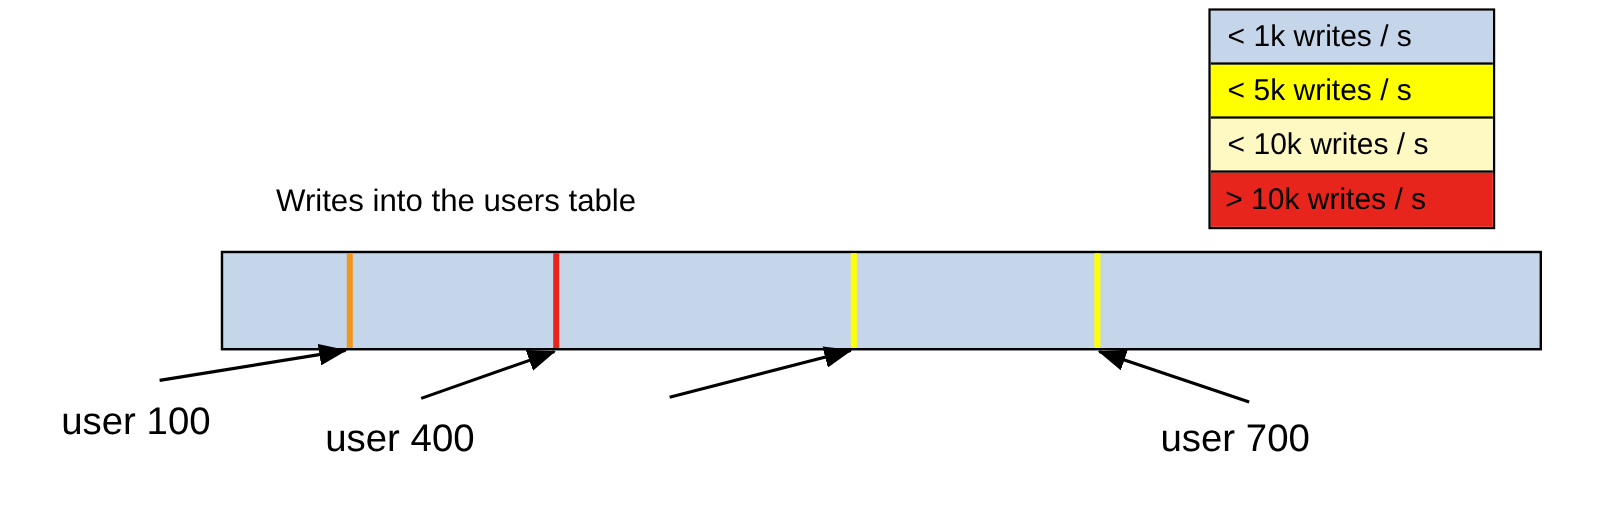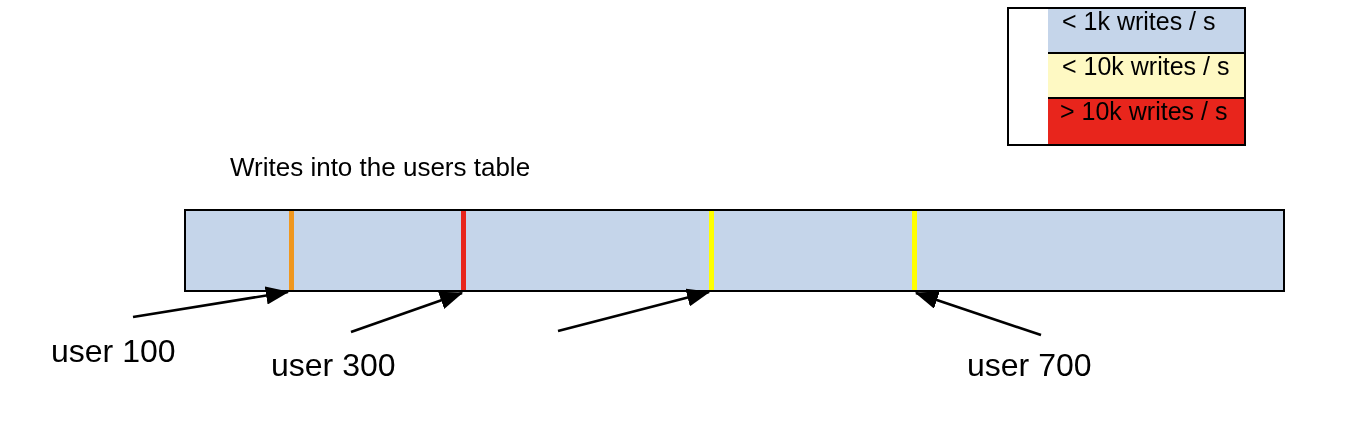--- a/index.html
+++ b/index.html
@@ -37,8 +37,8 @@
     box-sizing: border-box;
     border-bottom: 2px solid #000000;
     display: flex;
+    align-items: center;
     padding-left: 14px;
-    margin-left: 39px;
   }
   .legend-row:last-child {
     border-bottom: none;

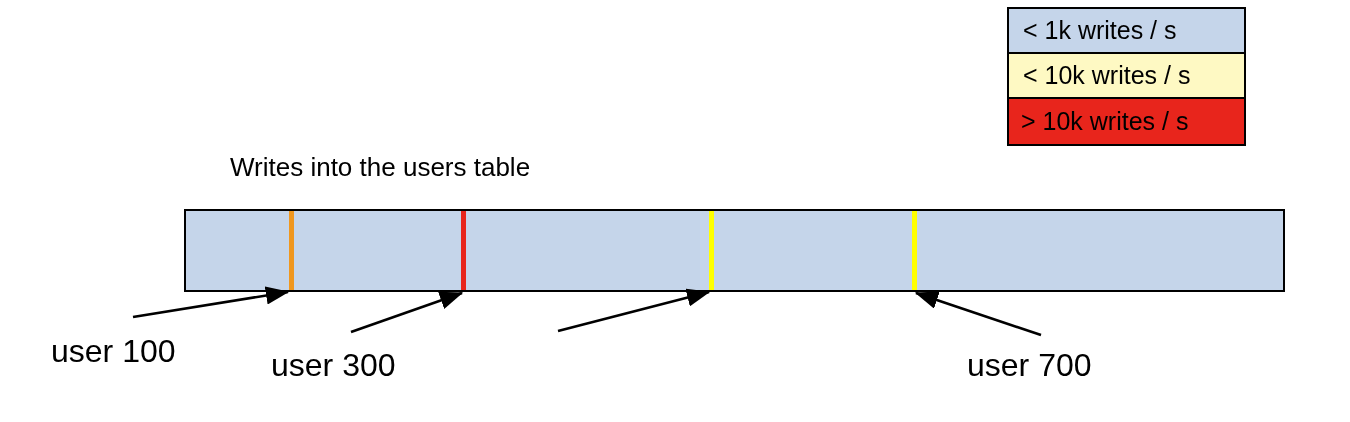--- a/index.html
+++ b/index.html
@@ -113,6 +113,9 @@
       <span class="legend-label">&lt; 1k writes / s</span>
     </div>
 
+    <div class="legend-row" id="legend-row-1" style="background: rgb(255, 255, 0);">
+      <span class="legend-label">&lt; 5k writes / s</span>
+    </div>
 
     <div class="legend-row" id="legend-row-2" style="background: #fef9c3;">
       <span class="legend-label">&lt; 10k writes / s</span>

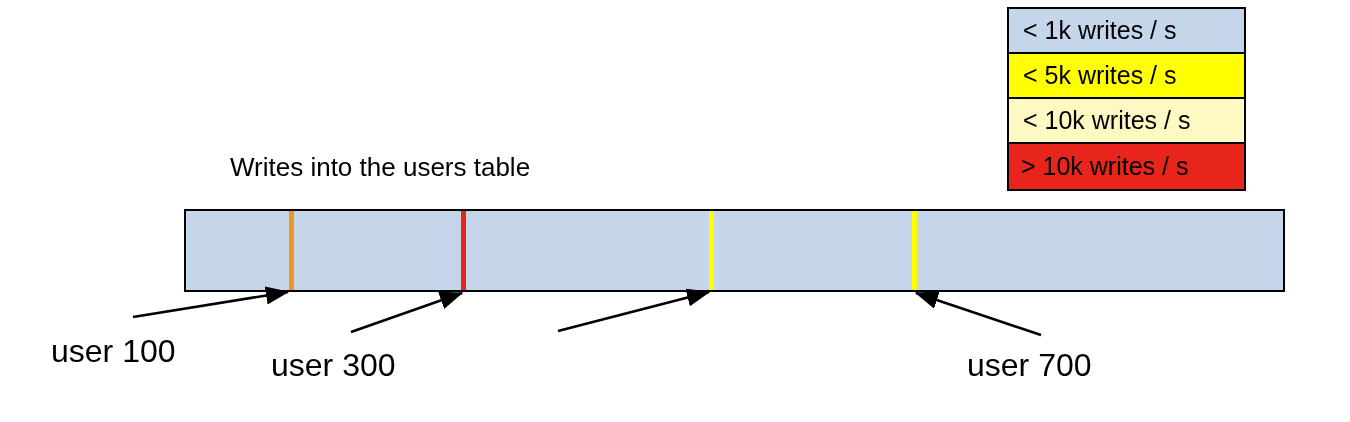--- a/index.html
+++ b/index.html
@@ -150,7 +150,7 @@
   </svg>
 
   <div class="callout" id="callout-0" style="left: 51px; top: 336px;">user 100</div>
-  <div class="callout" id="callout-1" style="left: 271px; top: 350px;">user 300</div>
+  <div class="callout" id="callout-1" style="left: 271px; top: 350px;">user 400</div>
   <div class="callout" id="callout-3" style="left: 967px; top: 350px;">user 700</div>
 
 </div>

